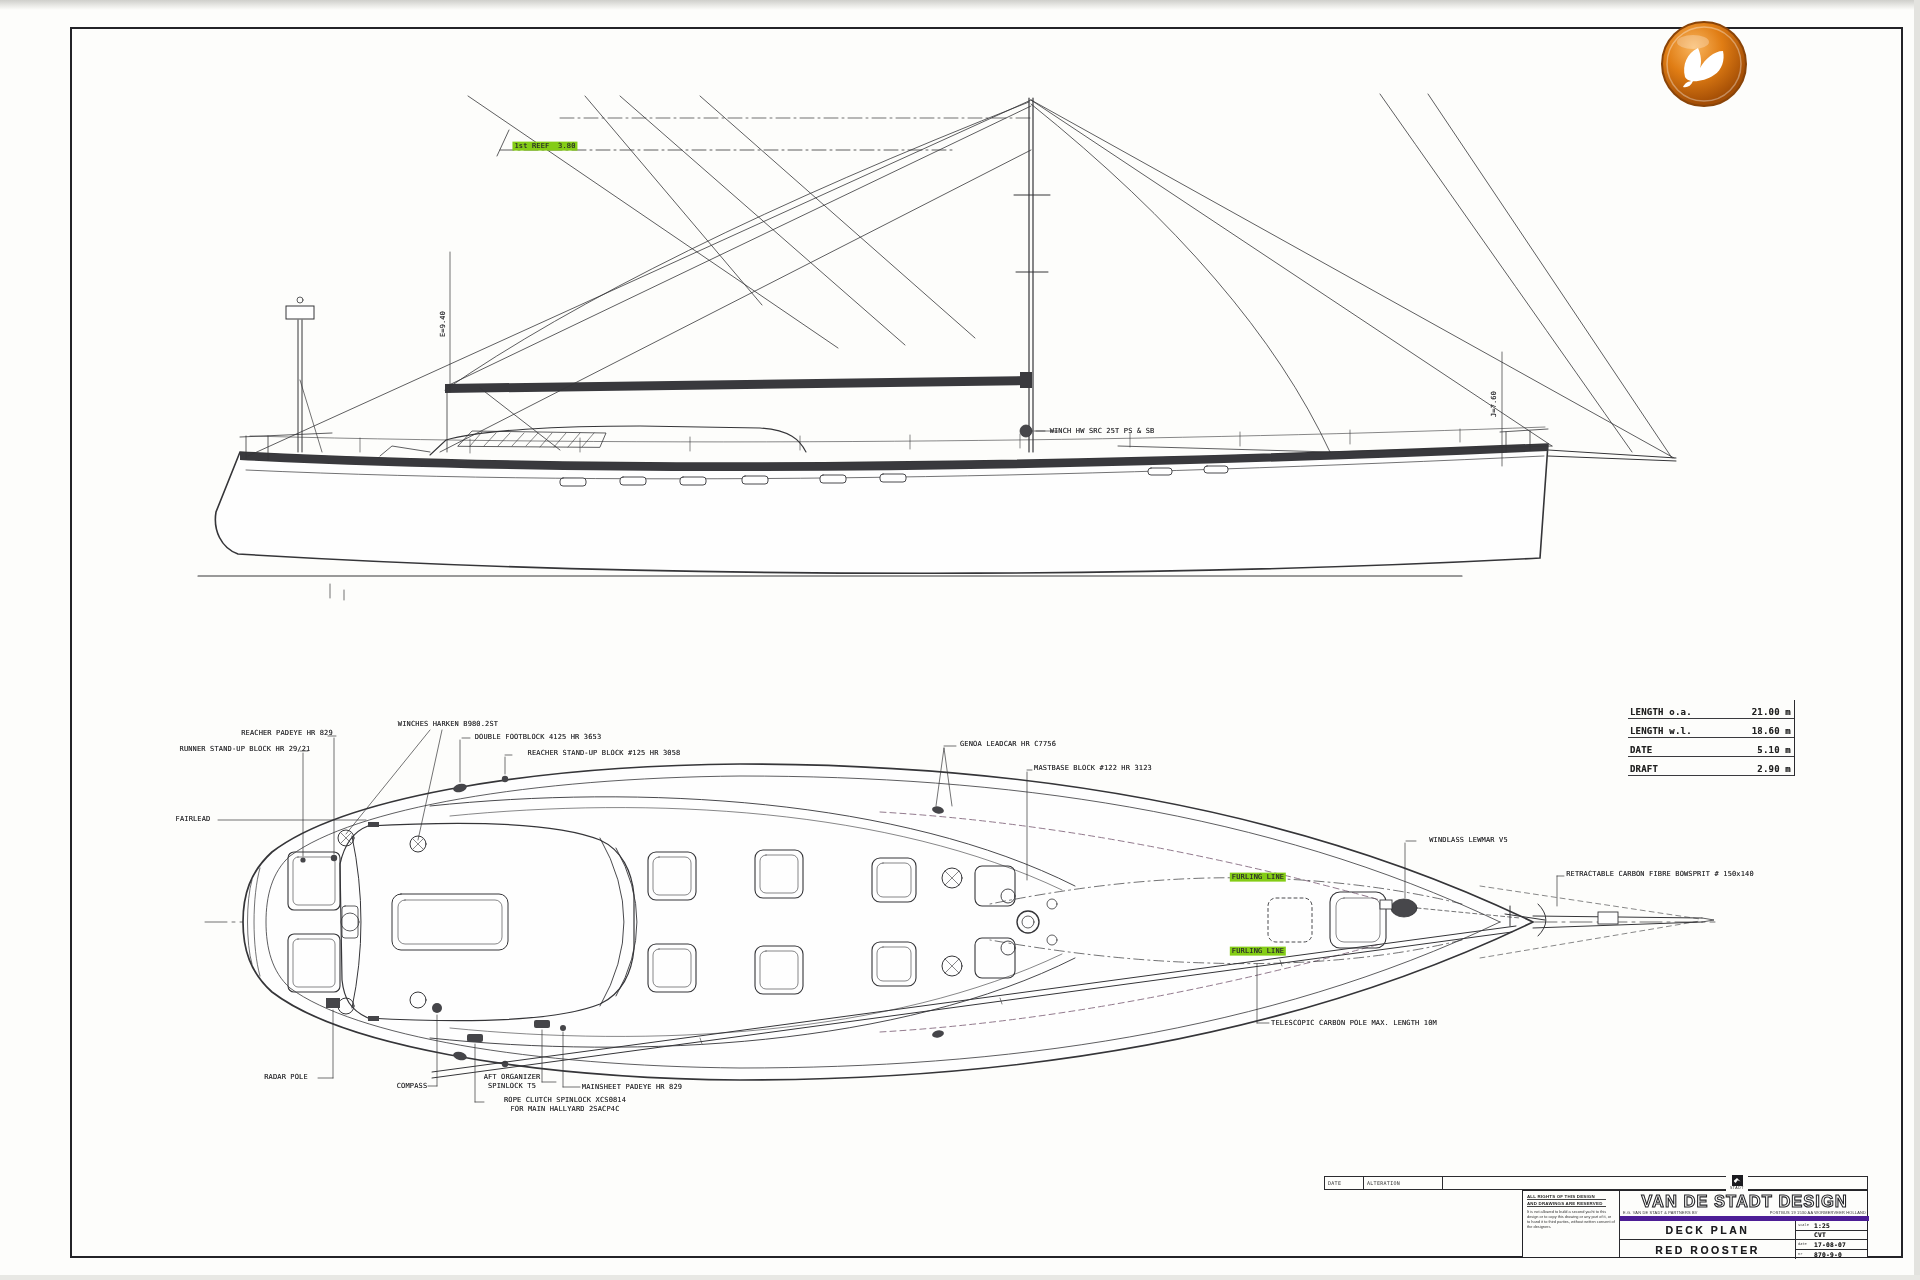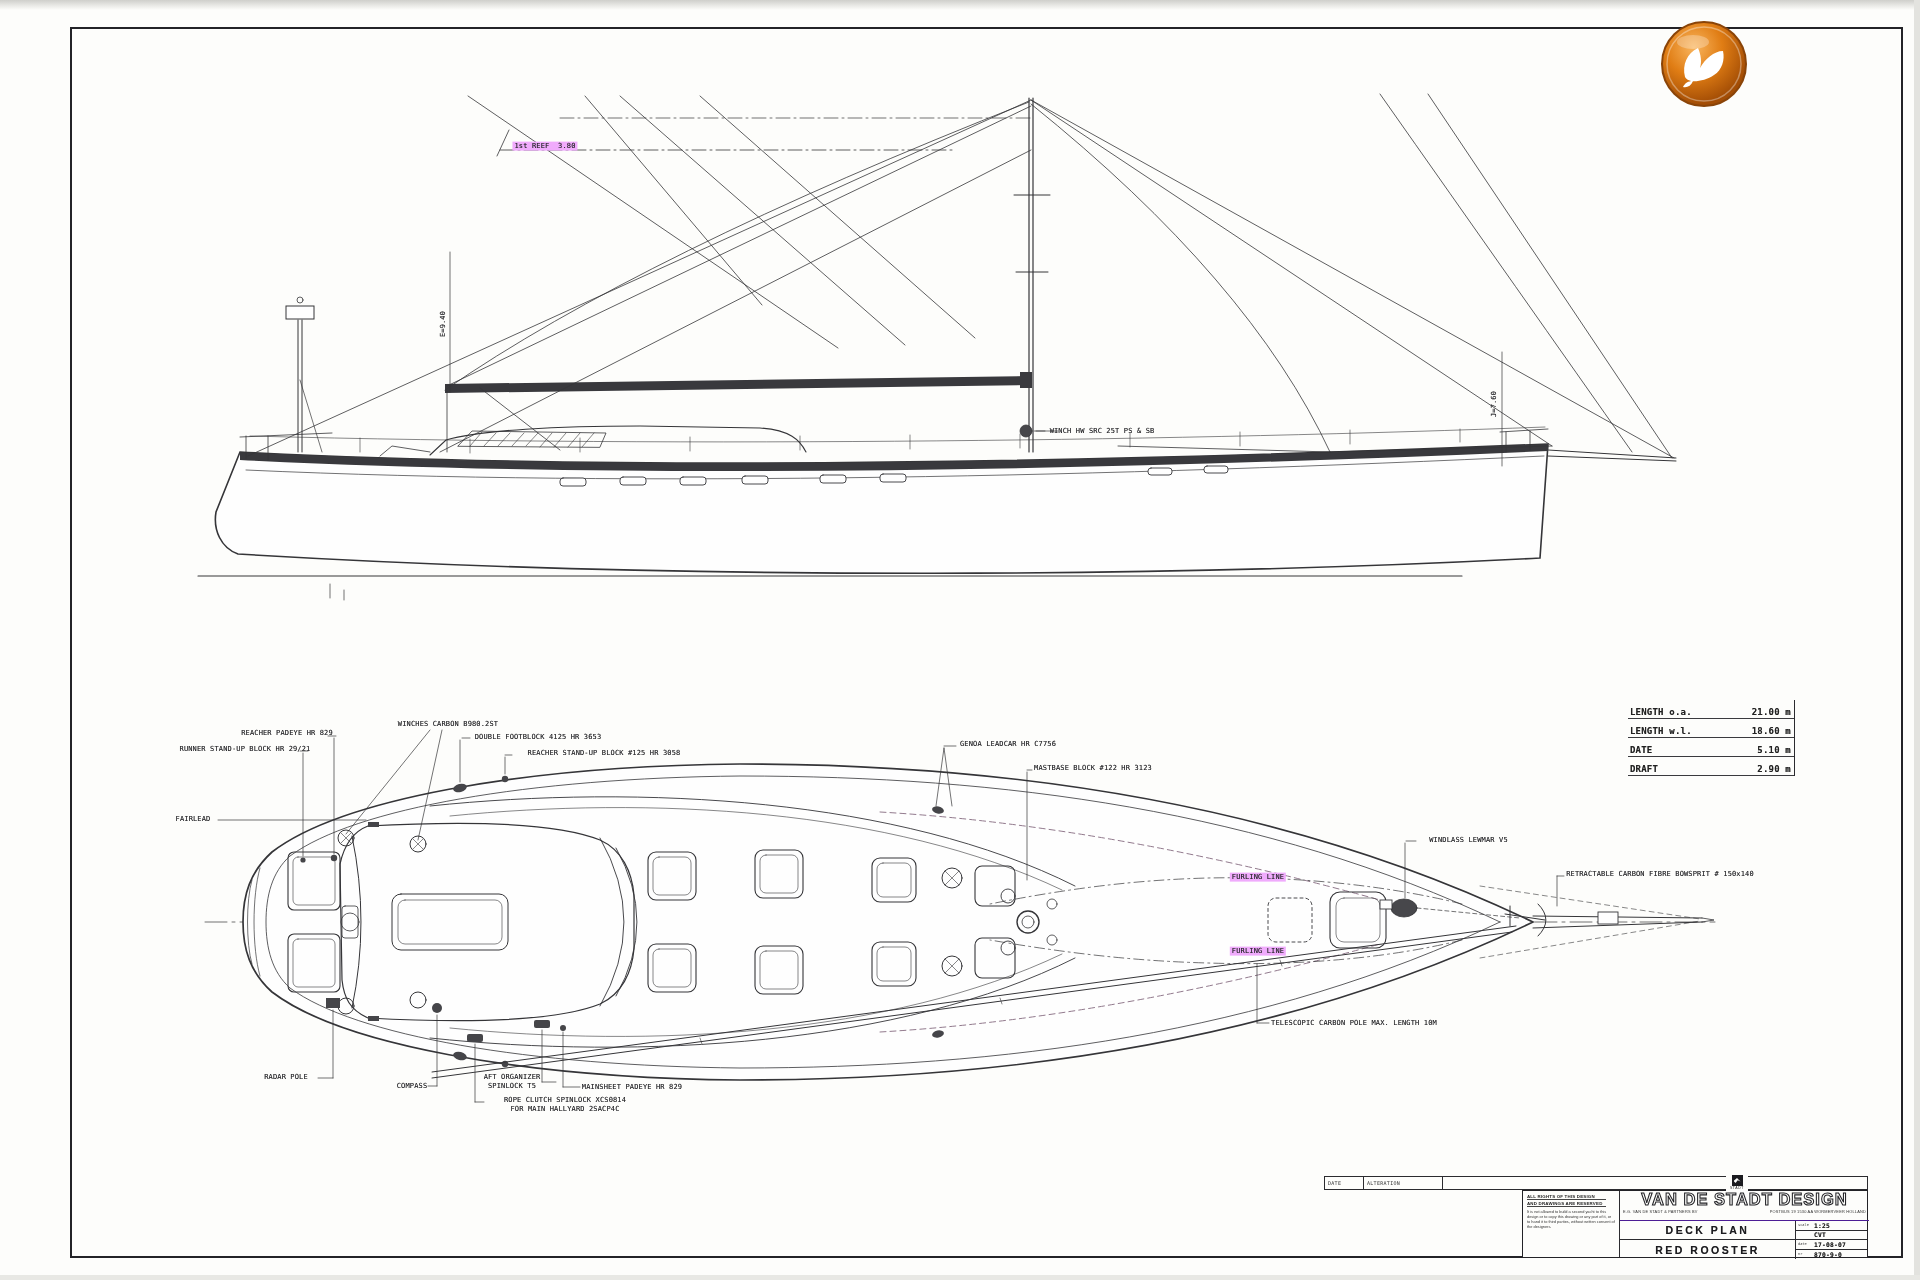--- a/index.html
+++ b/index.html
@@ -16,7 +16,7 @@
   .callout{position:absolute;transform:translate(-50%,-50%);font-family:"DejaVu Sans Mono",monospace;
     font-size:7px;line-height:1.25;letter-spacing:.15px;color:#28282c;white-space:pre;text-align:center;
     text-shadow:0 0 .5px rgba(40,40,40,.55);}
-  .callout.bg{background:#f0abfc;padding:0 2px;}
+  .callout.bg{background:#84cc16;padding:0 2px;}
   .callout.rot{transform:translate(-50%,-50%) rotate(-90deg);}
   
   .dim-table{position:absolute;left:1628px;top:700px;width:166px;border-right:1.4px solid #2b2b2f;

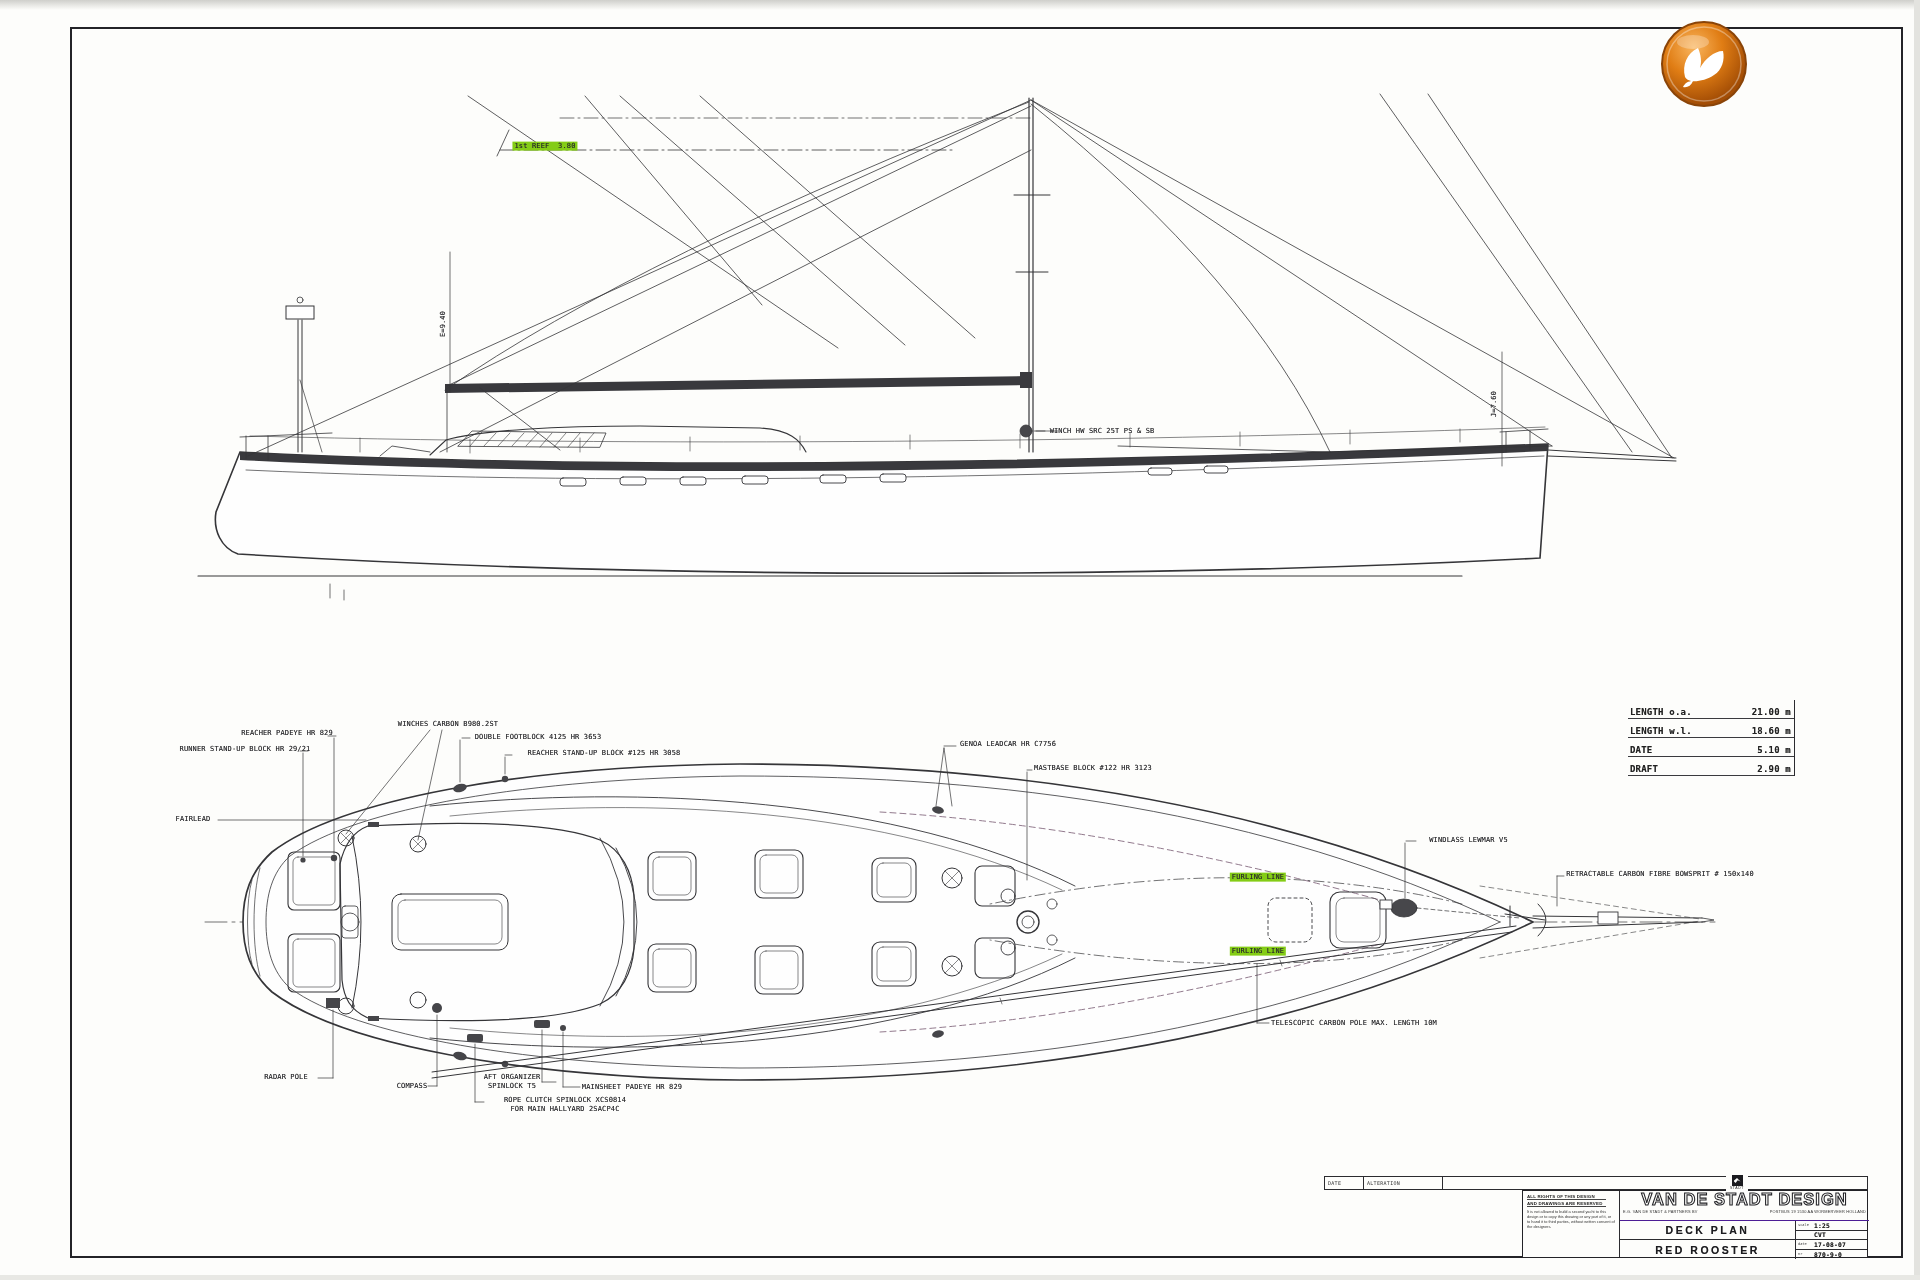--- a/index.html
+++ b/index.html
@@ -273,7 +273,7 @@
     <div class="callout" style="left: 1102px; top: 431px;">WINCH HW SRC 25T PS &amp; SB</div>
     <div class="callout" style="left: 245px; top: 749px;">RUNNER STAND-UP BLOCK HR 29/21</div>
     <div class="callout" style="left: 287px; top: 733px;">REACHER PADEYE HR 829</div>
-    <div class="callout" style="left: 448px; top: 724px;">WINCHES CARBON B980.2ST</div>
+    <div class="callout" style="left: 448px; top: 724px;">WINCHES HARKEN B980.2ST</div>
     <div class="callout" style="left: 538px; top: 737px;">DOUBLE FOOTBLOCK 4125 HR 3653</div>
     <div class="callout" style="left: 604px; top: 753px;">REACHER STAND-UP BLOCK #125 HR 3058</div>
     <div class="callout" style="left: 193px; top: 819px;">FAIRLEAD</div>

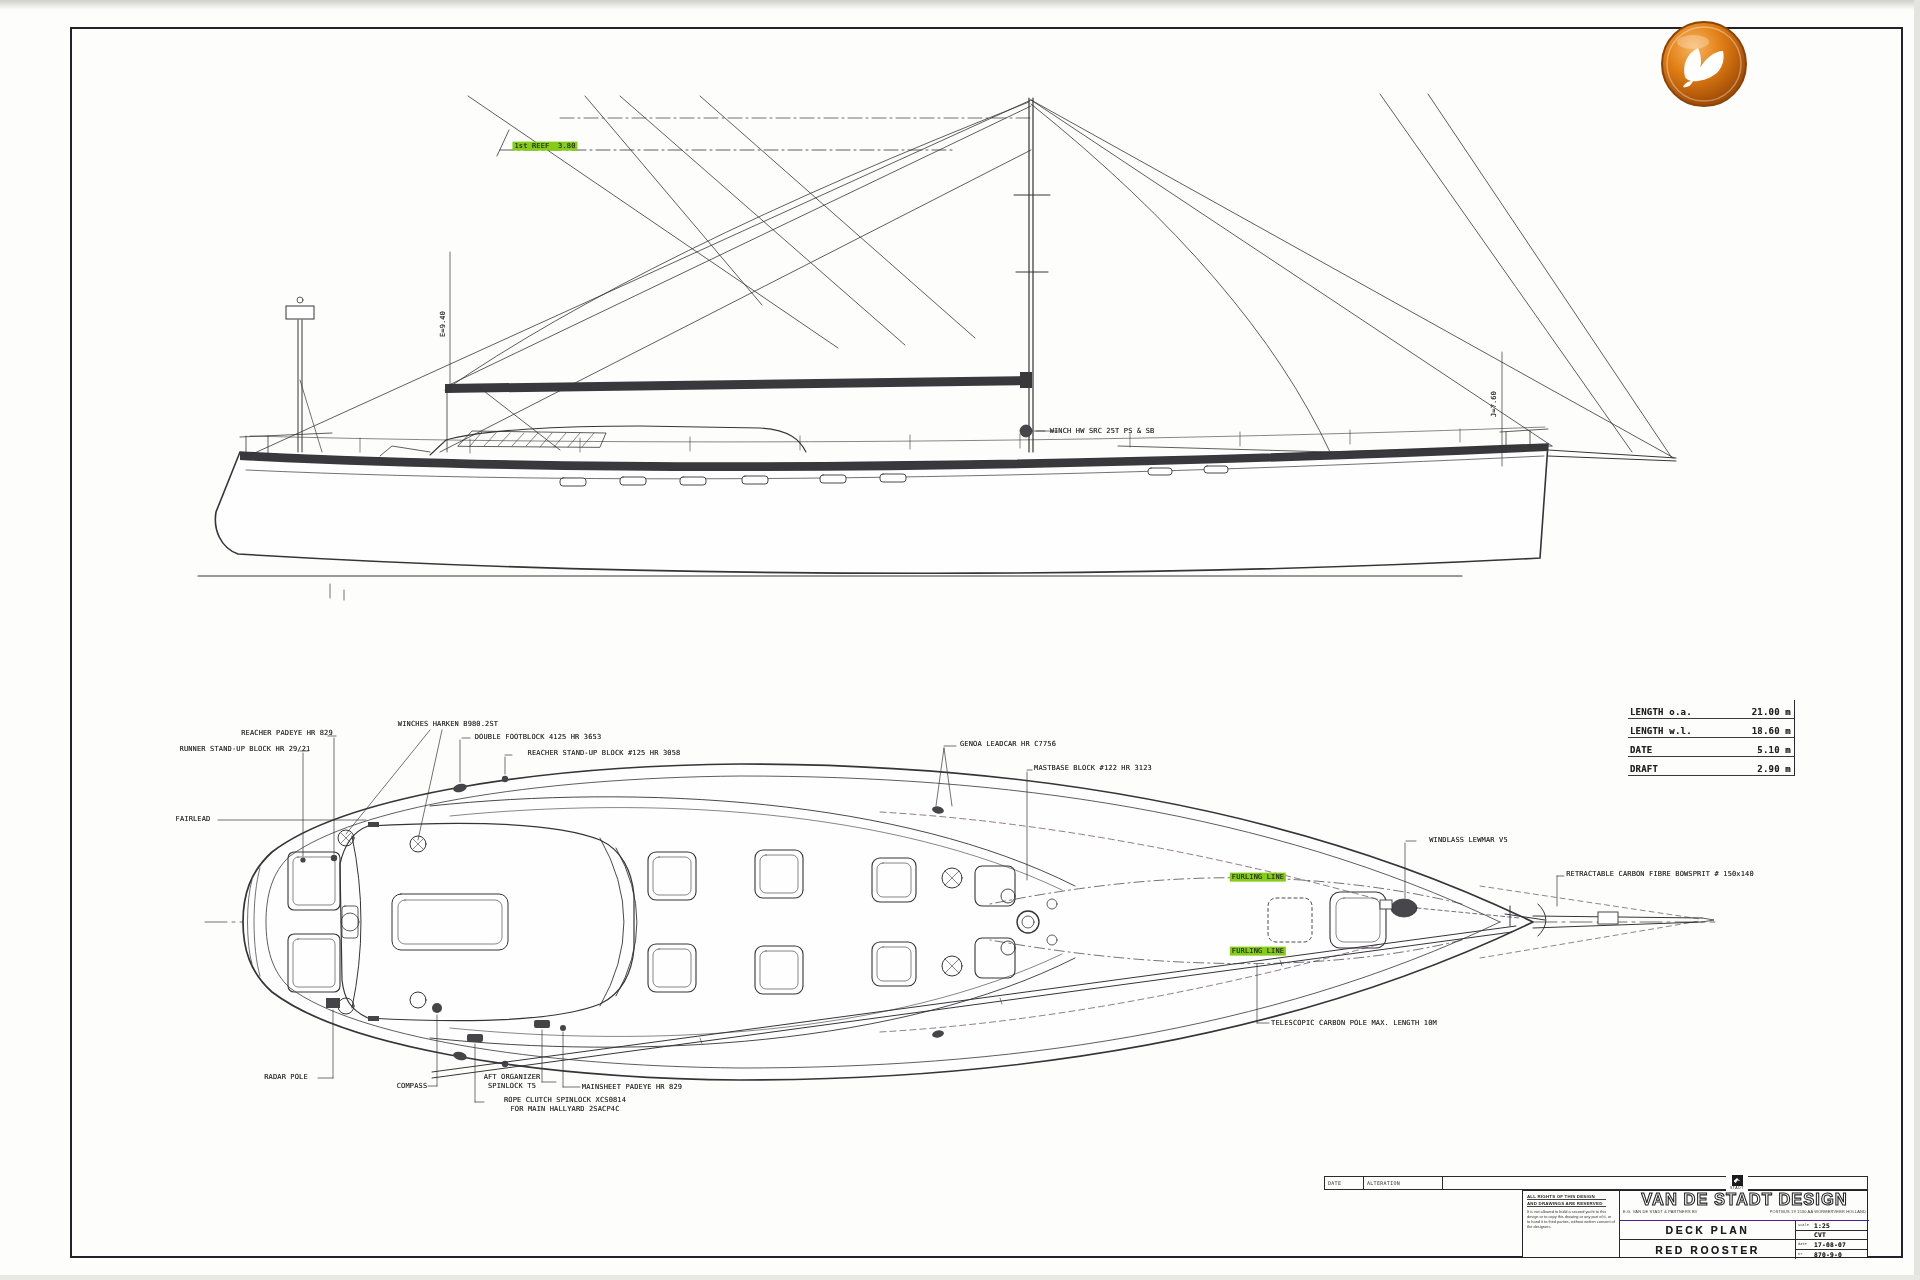--- a/index.html
+++ b/index.html
@@ -43,7 +43,7 @@
     border-bottom:.5px solid #444;margin-bottom:.5px;width:90%;}
   .tb-notes .np{margin-top:2.5px;font-size:3.9px;line-height:1.3;color:#333;}
   .tb-company{position:absolute;left:97px;top:0;width:249px;height:30px;box-sizing:border-box;
-    border-bottom:1px solid #4c1d95;display:flex;flex-direction:column;justify-content:flex-start;}
+    border-bottom:5px solid #4c1d95;display:flex;flex-direction:column;justify-content:flex-end;}
   .tb-company .big{font-size:16.5px;font-weight:900;letter-spacing:1px;text-align:center;
     color:#fdfdfb;-webkit-text-stroke:1.05px #232327;line-height:1;margin-bottom:1px;}
   .tb-company .subs{display:flex;justify-content:space-between;padding:0 3px 1px 3px;

